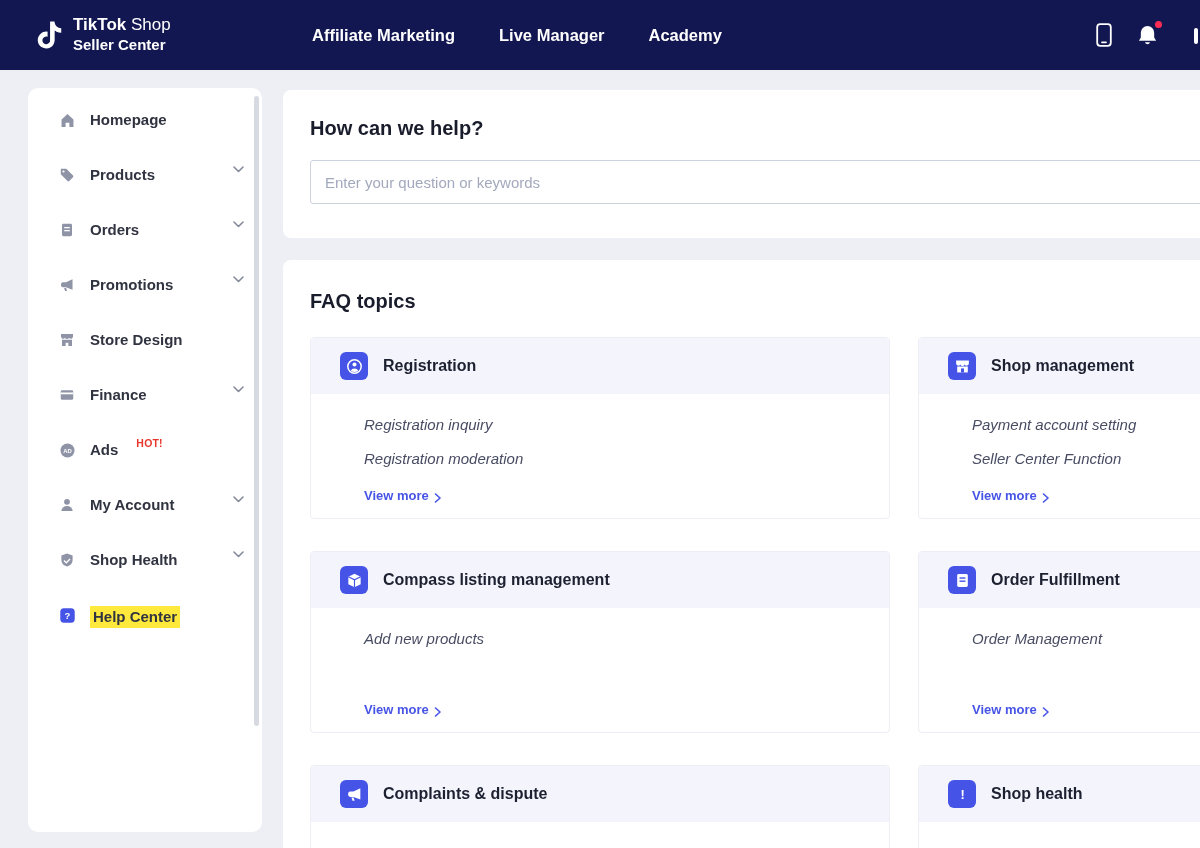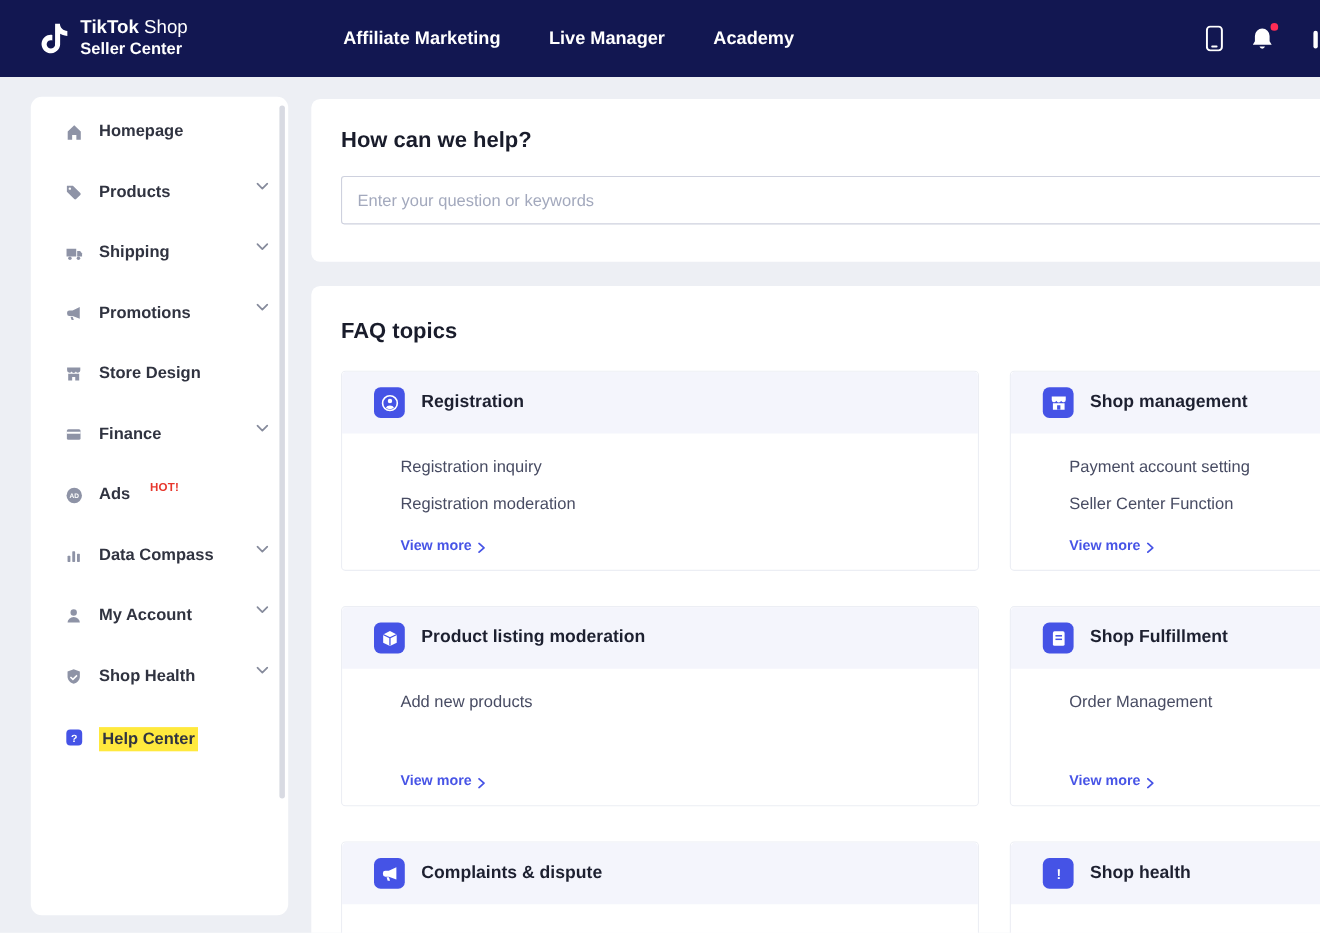--- a/index.html
+++ b/index.html
@@ -116,6 +116,21 @@
       </span>
   </div>
 
+  <div class="side-item">
+    <span class="sicon">
+        <svg width="16" height="16" viewBox="0 0 16 16">
+          <rect x="3" y="1.8" width="10" height="12.4" rx="1.4" fill="#8e93a6"></rect>
+          <rect x="5.2" y="5" width="5.6" height="1.3" fill="#fff"></rect>
+          <rect x="5.2" y="8" width="5.6" height="1.3" fill="#fff"></rect>
+        </svg>
+      </span>
+    <span>Orders</span>
+    <span class="chev">
+        <svg width="11" height="7" viewBox="0 0 11 7">
+          <path d="M1 1l4.5 4.5L10 1" stroke="#868b9c" stroke-width="1.6" fill="none" stroke-linecap="round" stroke-linejoin="round"></path>
+        </svg>
+      </span>
+  </div>
 
   <div class="side-item">
     <span class="sicon">

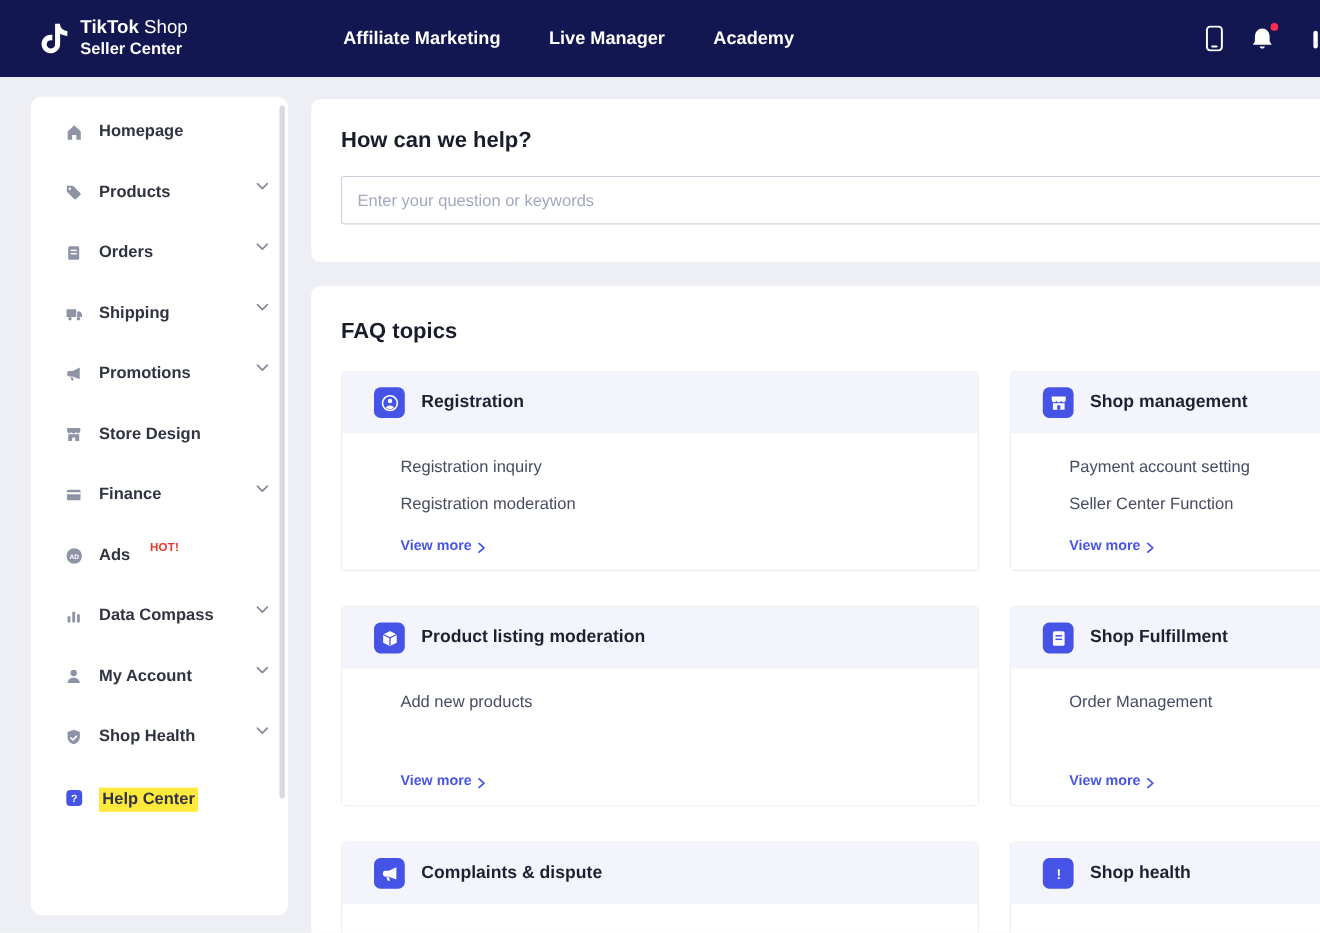--- a/index.html
+++ b/index.html
@@ -132,22 +132,6 @@
       </span>
   </div>
 
-  <div class="side-item">
-    <span class="sicon">
-        <svg width="17" height="17" viewBox="0 0 16 16">
-          <path d="M1.4 3.8h8.3v6.8H1.4Z" fill="#8e93a6"></path>
-          <path d="M10.5 5.8h2.5l1.7 2.2v2.6h-4.2Z" fill="#8e93a6"></path>
-          <circle cx="4.3" cy="12" r="1.5" fill="#8e93a6"></circle>
-          <circle cx="11.6" cy="12" r="1.5" fill="#8e93a6"></circle>
-        </svg>
-      </span>
-    <span>Shipping</span>
-    <span class="chev">
-        <svg width="11" height="7" viewBox="0 0 11 7">
-          <path d="M1 1l4.5 4.5L10 1" stroke="#868b9c" stroke-width="1.6" fill="none" stroke-linecap="round" stroke-linejoin="round"></path>
-        </svg>
-      </span>
-  </div>
 
   <div class="side-item">
     <span class="sicon">

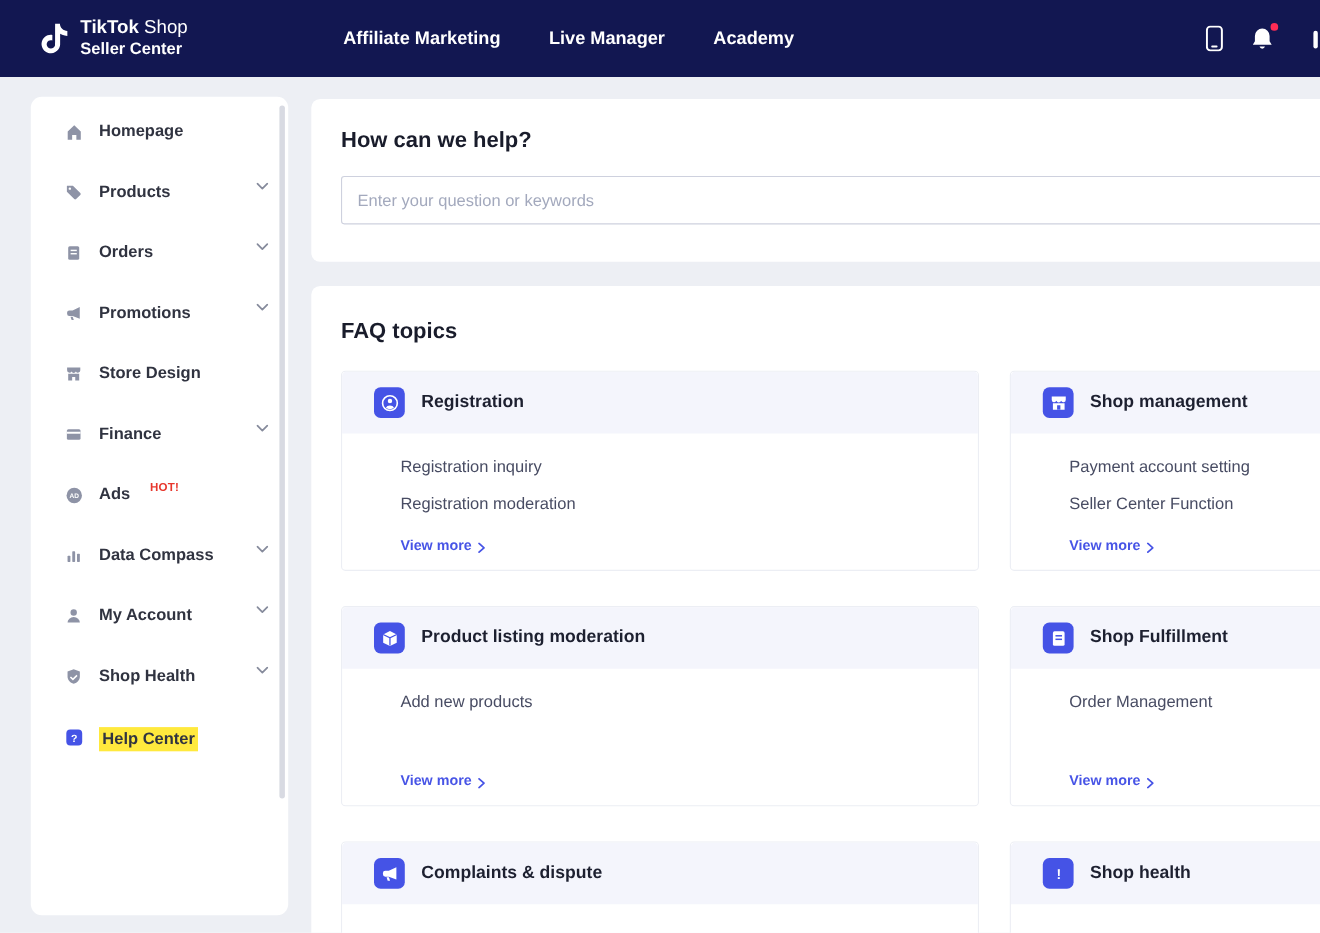--- a/index.html
+++ b/index.html
@@ -46,7 +46,7 @@
   .faq-head { height:56px; background:#f4f5fc; border-radius:4px 4px 0 0; display:flex; align-items:center; padding-left:29px; gap:15px; cursor:pointer; }
   .ficon { width:28px; height:28px; border-radius:6px; background:#4553e6; display:flex; align-items:center; justify-content:center; flex:0 0 28px; }
   .ftitle { font-size:16px; font-weight:700; color:#1d2030; }
-  .faq-body { padding:14px 0 0 53px; }
+  .faq-body { padding:14px 0 0 53px;font-style:italic; }
   .flink { display:block; font-size:15px; color:#484c63; line-height:34px; cursor:pointer; }
   .viewmore { position:absolute; left:53px; bottom:15px; font-size:13px; font-weight:700; color:#4754e6; display:flex; align-items:flex-end; gap:5px; cursor:pointer; }
 </style>

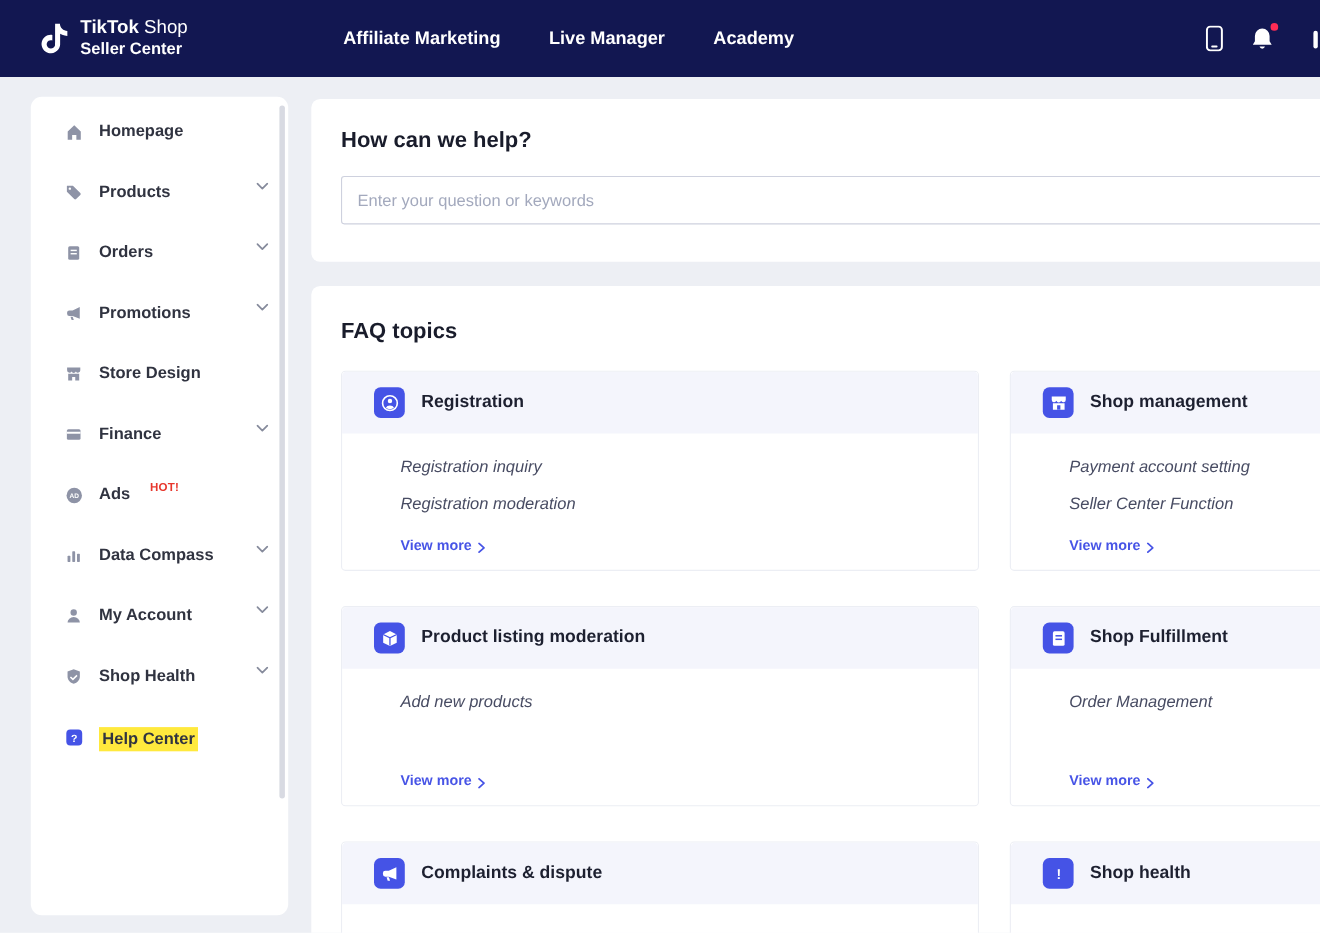--- a/index.html
+++ b/index.html
@@ -184,21 +184,6 @@
     <span class="hot-badge">HOT!</span>
   </div>
 
-  <div class="side-item">
-    <span class="sicon">
-        <svg width="16" height="16" viewBox="0 0 16 16">
-          <rect x="2.4" y="8.2" width="2.6" height="5.6" rx="0.6" fill="#8e93a6"></rect>
-          <rect x="6.7" y="4.2" width="2.6" height="9.6" rx="0.6" fill="#8e93a6"></rect>
-          <rect x="11" y="6.4" width="2.6" height="7.4" rx="0.6" fill="#8e93a6"></rect>
-        </svg>
-      </span>
-    <span>Data Compass</span>
-    <span class="chev">
-        <svg width="11" height="7" viewBox="0 0 11 7">
-          <path d="M1 1l4.5 4.5L10 1" stroke="#868b9c" stroke-width="1.6" fill="none" stroke-linecap="round" stroke-linejoin="round"></path>
-        </svg>
-      </span>
-  </div>
 
 
   <div class="side-item">

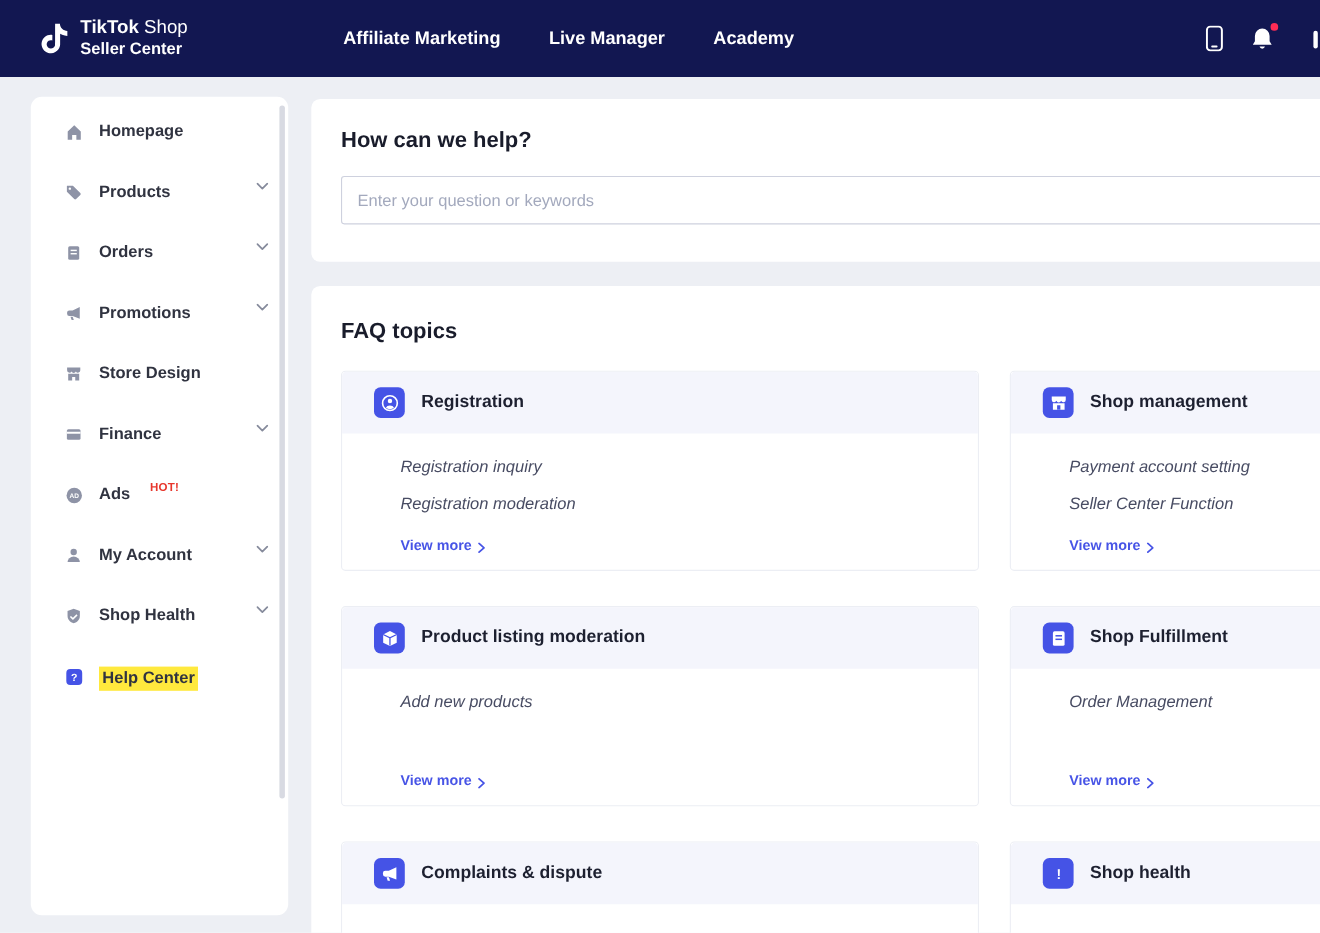--- a/index.html
+++ b/index.html
@@ -299,7 +299,7 @@
                 <path d="M2.2 4.5 8 7.4l5.8-2.9M8 7.4V14" stroke="#4553e6" stroke-width="1.1" fill="none"></path>
               </svg>
           </span>
-          <span class="ftitle">Product listing moderation</span>
+          <span class="ftitle">Compass listing management</span>
         </div>
         <div class="faq-body">
           <a class="flink">Add new products</a>

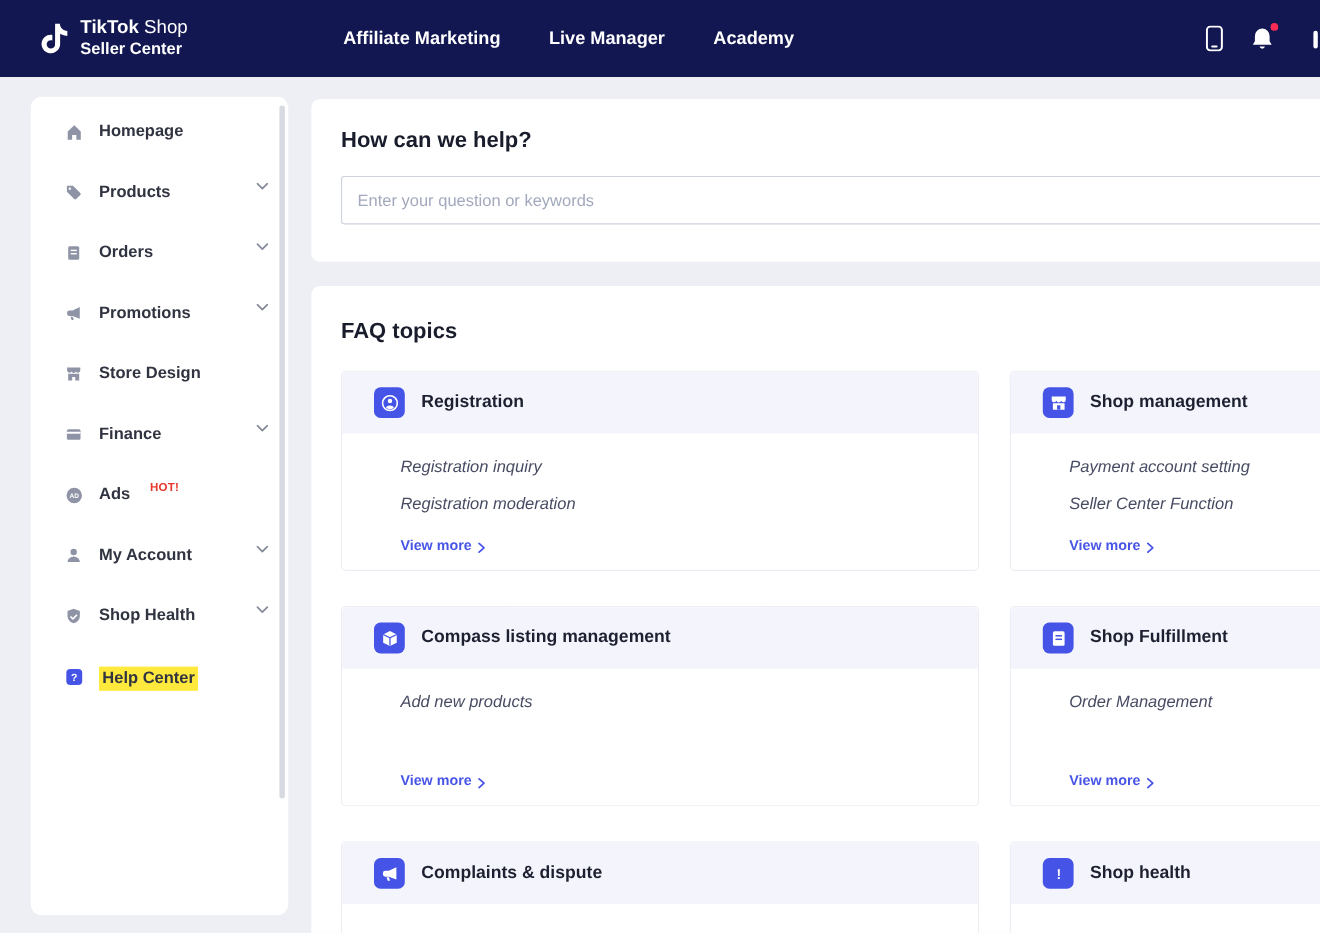--- a/index.html
+++ b/index.html
@@ -323,7 +323,7 @@
                 <rect x="5.2" y="8" width="5.6" height="1.3" fill="#4553e6"></rect>
               </svg>
           </span>
-          <span class="ftitle">Shop Fulfillment</span>
+          <span class="ftitle">Order Fulfillment</span>
         </div>
         <div class="faq-body">
           <a class="flink">Order Management</a>

